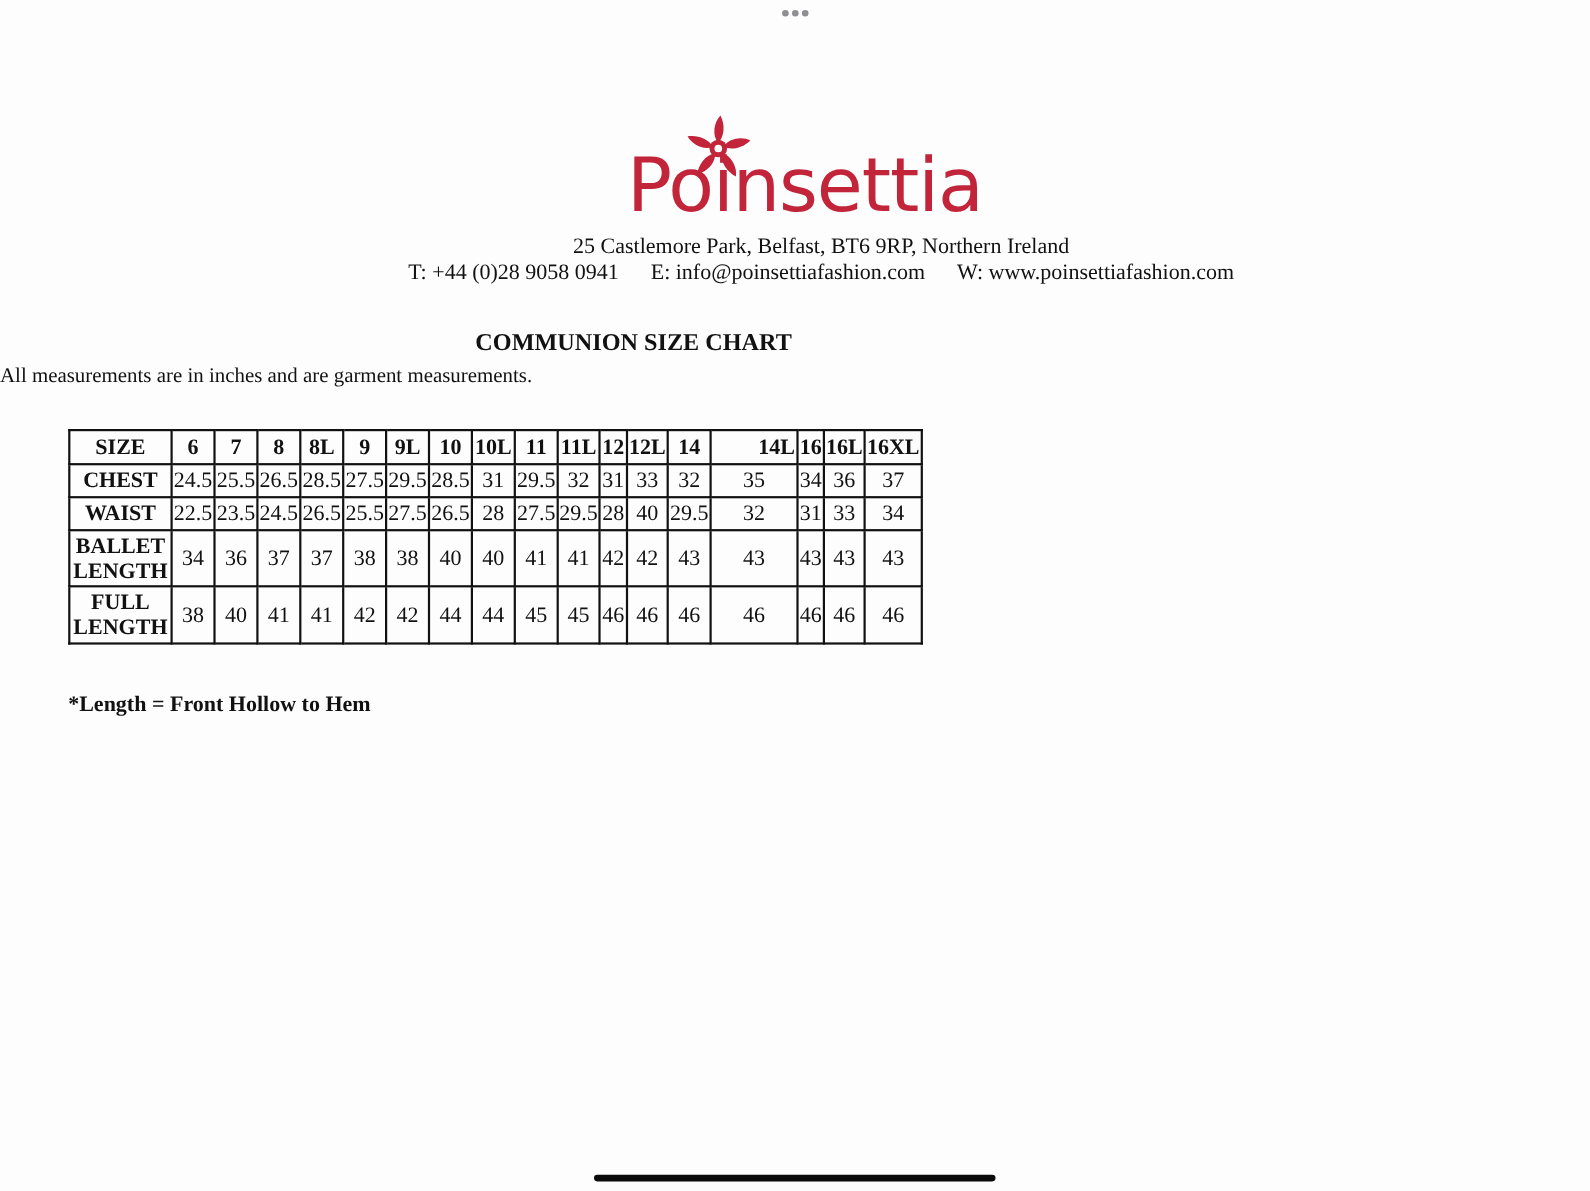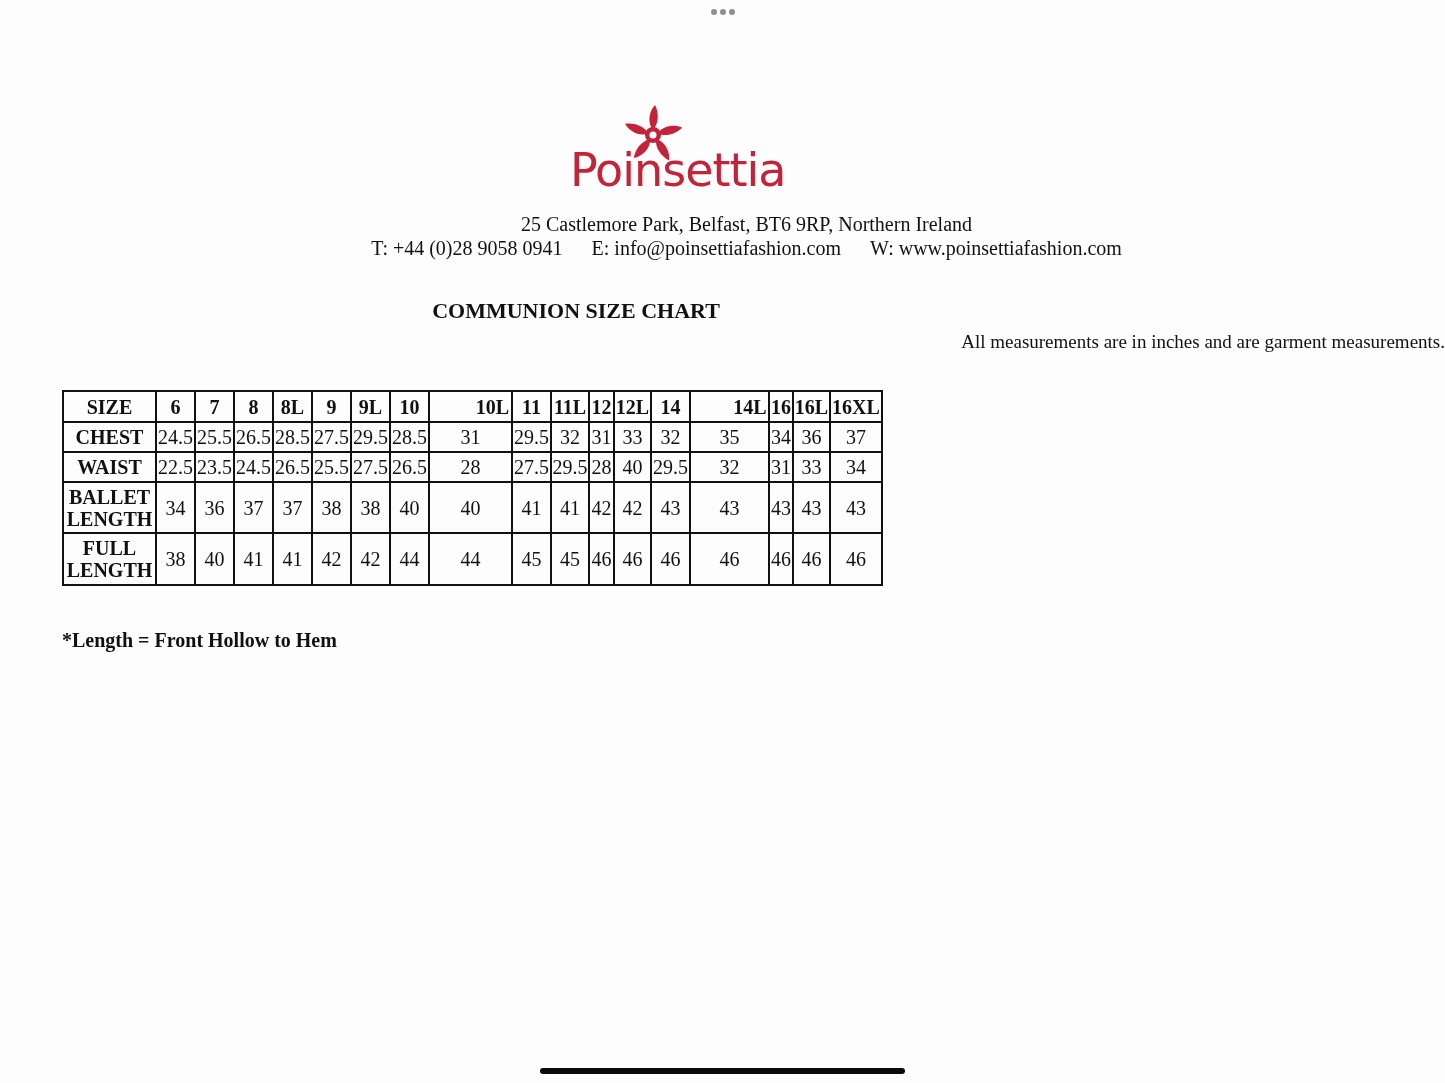--- a/index.html
+++ b/index.html
@@ -12,7 +12,7 @@
   .logo { position:absolute; left:570px; top:104px; width:305px; height:104px; }
   .logo-text {
     position:absolute; left:0; top:28px; font-family:"DejaVu Sans", sans-serif;
-    font-size:46px; color:#c2243a; letter-spacing:-1px; line-height:76px;
+    font-size:68px; color:#c2243a; letter-spacing:-1px; line-height:76px;
   }
   .flower { position:absolute; left:52px; top:0; width:62px; height:62px; }
   .addr { position:absolute; left:0; width:1445px; text-align:center; font-size:20px;padding-left:24px; }

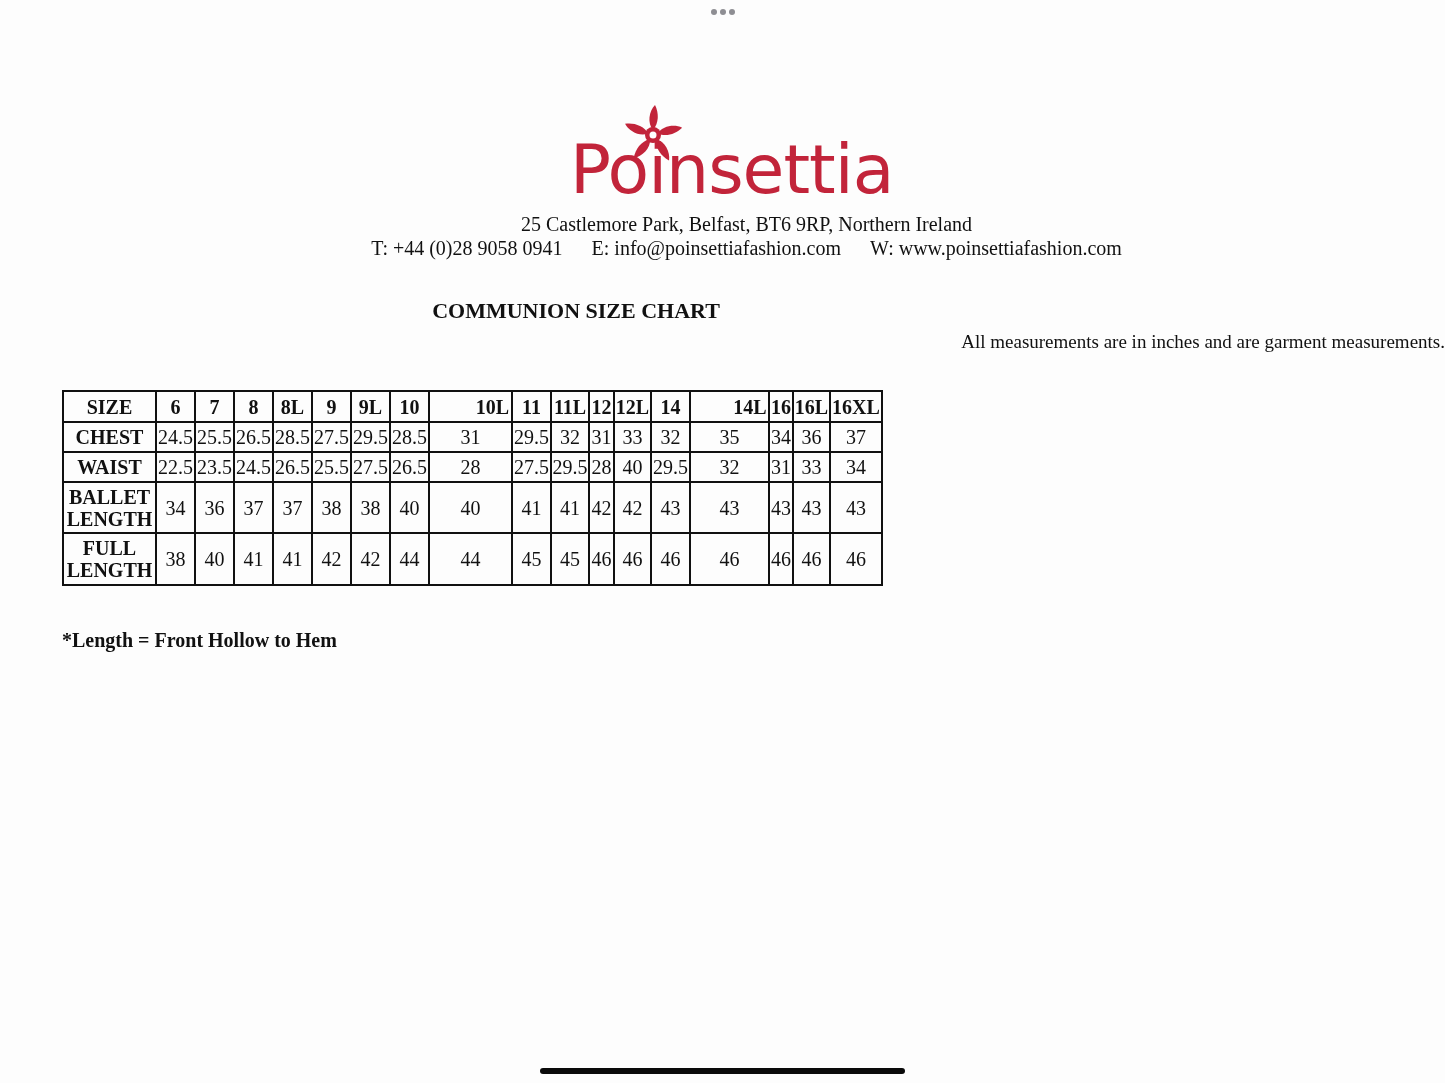--- a/index.html
+++ b/index.html
@@ -20,7 +20,7 @@
   .addr2 { top:237px; }
   .addr2 span { margin:0 12px; }
   .title { position:absolute; top:298px; left:0; width:1152px; text-align:center; font-weight:bold; font-size:22px; }
-  .subtitle { position:absolute; top:331px; left:0; width:1445px; text-align:right; font-size:19px; }
+  .subtitle { position:absolute; top:331px; left:0; width:1445px; text-align:left; font-size:19px; }
   table.size {
     position:absolute; left:62px; top:390px; border-collapse:collapse;
     border:2px solid #111; font-size:20px;

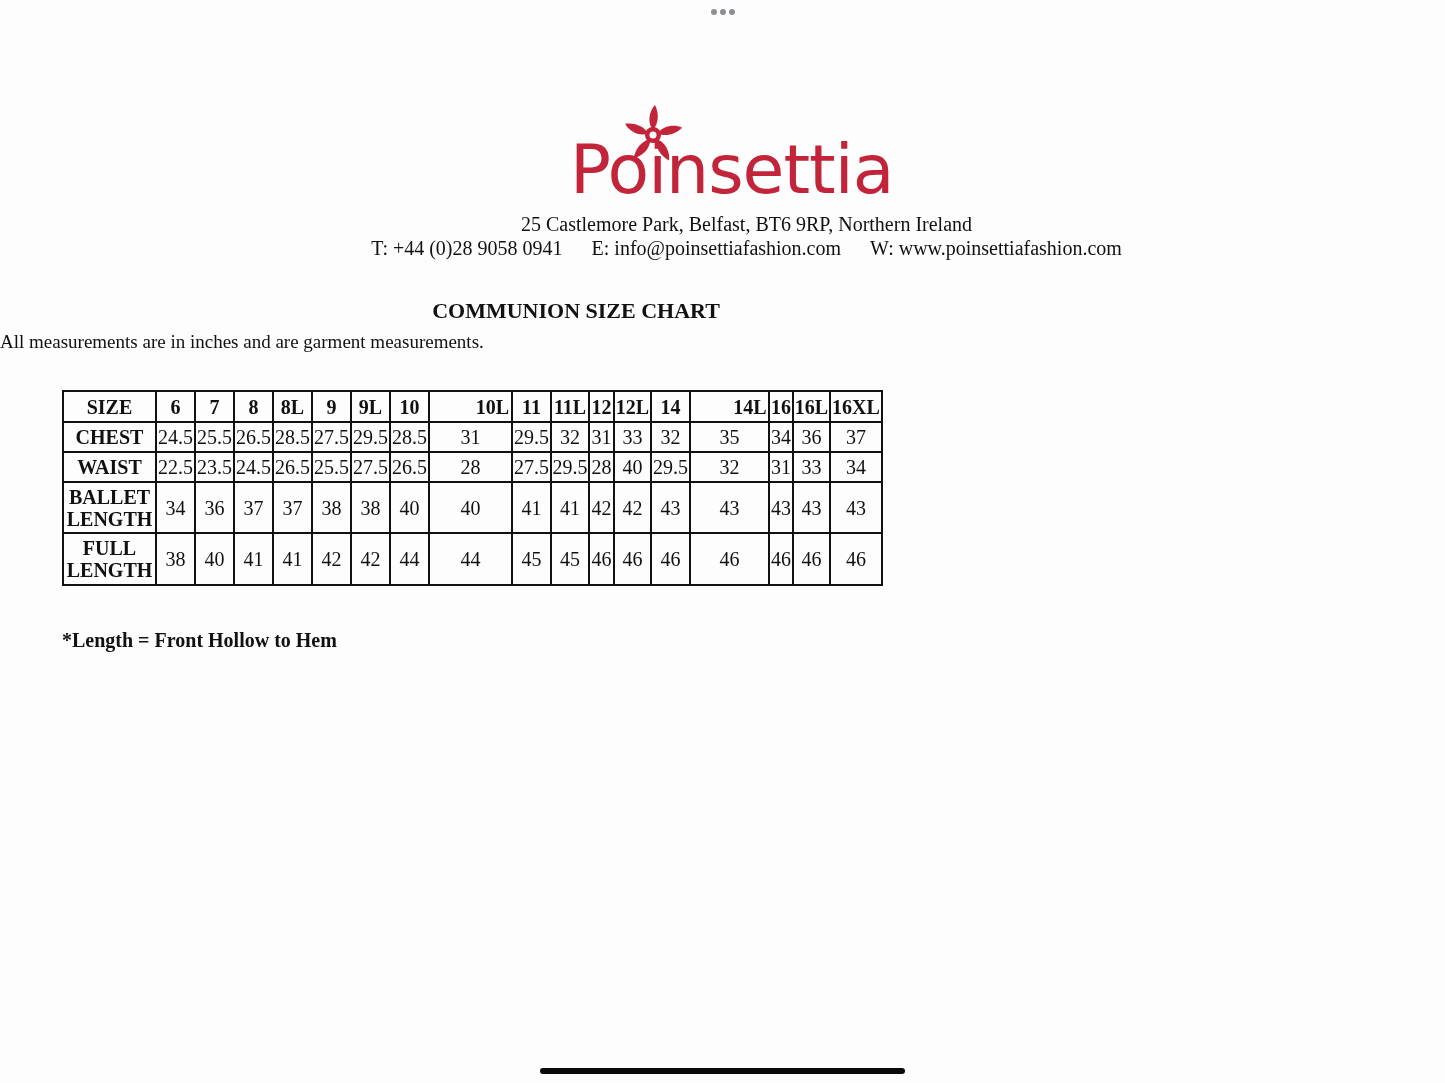--- a/index.html
+++ b/index.html
@@ -78,7 +78,7 @@
         <th style="width: 37px;">9</th>
         <th style="width: 37px;">9L</th>
         <th style="width: 37px;">10</th>
-        <th style="width: 37px; padding-left: 44px;">10L</th>
+        <th style="width: 37px;">10L</th>
         <th style="width: 37px;">11</th>
         <th style="width: 36px;">11L</th>
         <th style="width: 23px;">12</th>

